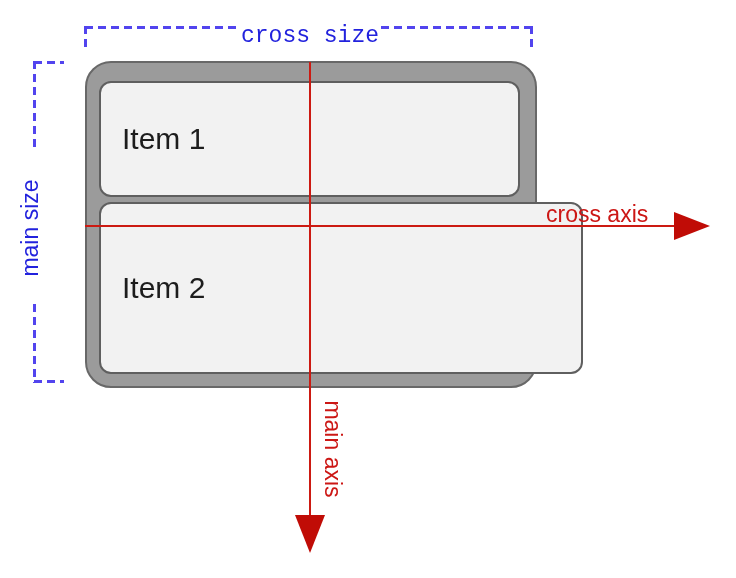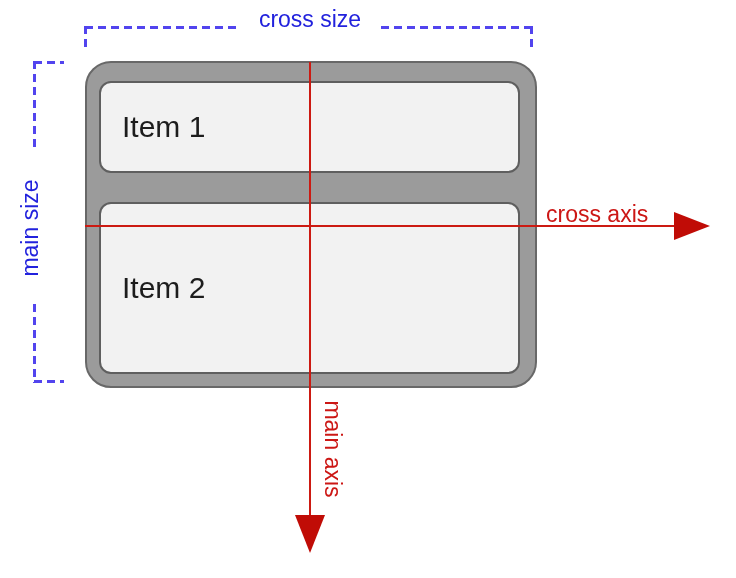--- a/index.html
+++ b/index.html
@@ -65,7 +65,7 @@
     text-align:center;
     z-index:4;
   }
-  .cross-size-label{left:240px;top:5px;width:140px;}
+  .cross-size-label{left:240px;top:22px;width:140px;font-family:Liberation Mono, monospace;}
   .main-size-label{
     left:-30px;top:214px;width:120px;
     transform:rotate(-90deg);

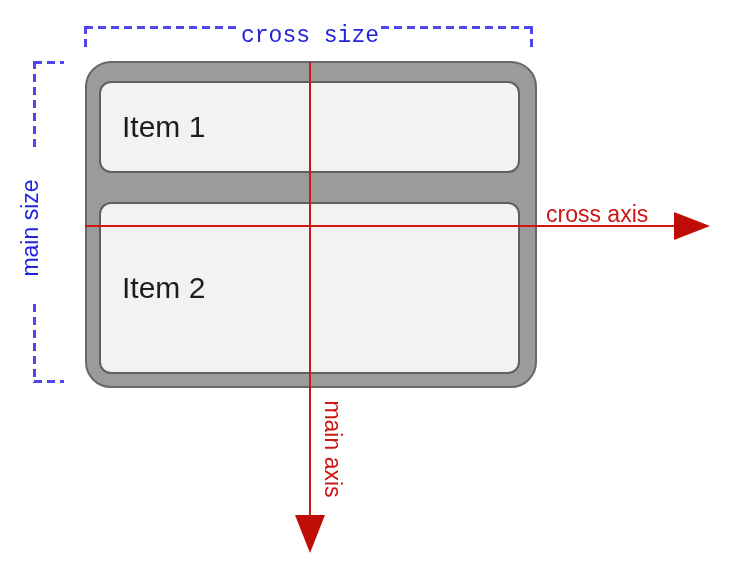--- a/index.html
+++ b/index.html
@@ -43,7 +43,7 @@
     font-size:30px;color:var(--item-text);
     z-index:2;
   }
-  .item1{left:99px;top:81px;width:421px;height:92px;}
+  .item1{left:99px;top:81px;width:421px;height:116px;}
   .item2{left:99px;top:202px;width:421px;height:172px;}
 
   

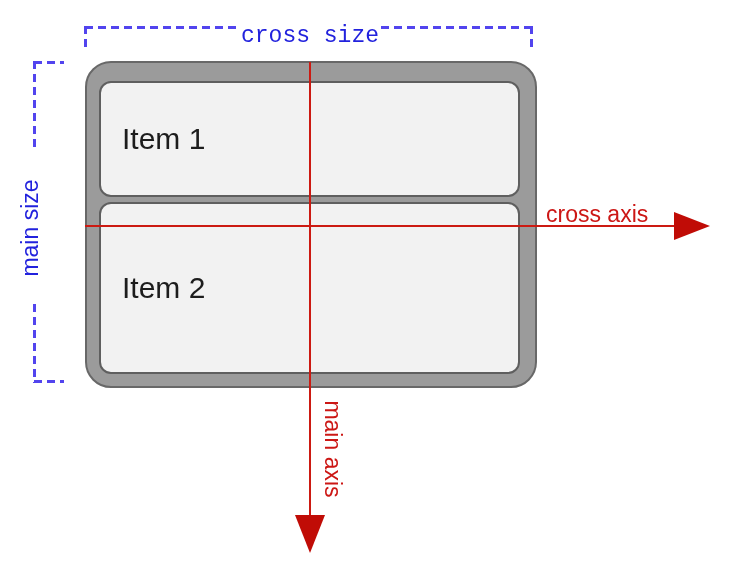--- a/index.html
+++ b/index.html
@@ -44,7 +44,7 @@
     z-index:2;
   }
   .item1{left:99px;top:81px;width:421px;height:116px;}
-  .item2{left:99px;top:202px;width:421px;height:172px;}
+  .item2{left:99px;top:202px;width:484px;height:172px;}
 
   
   .dash-h{

